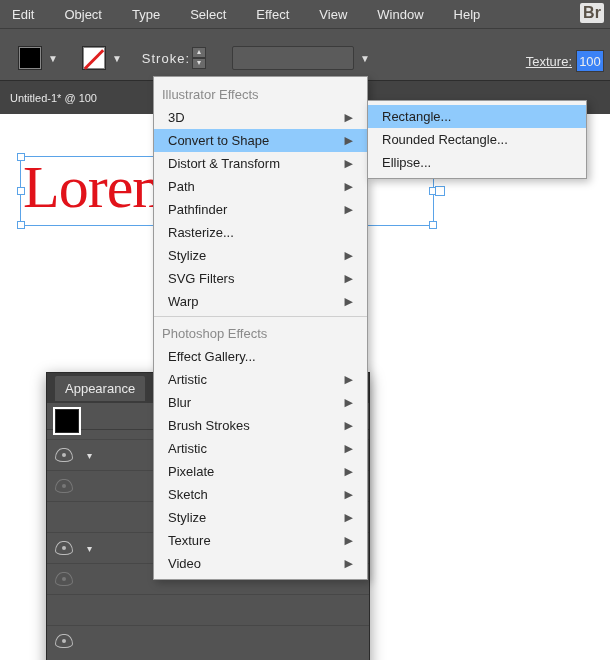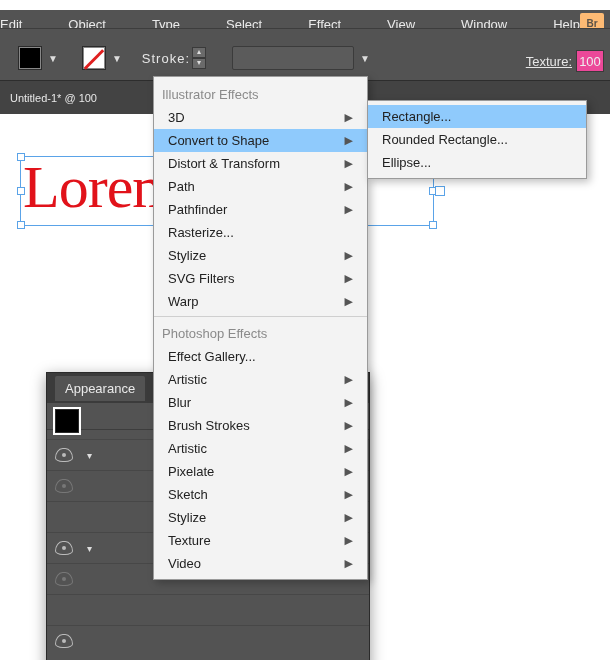--- a/index.html
+++ b/index.html
@@ -5,7 +5,7 @@
   html,body{margin:0;padding:0;font-family:"Segoe UI","Helvetica Neue",Arial,sans-serif;font-size:13px;color:#ddd;background:#fff;}
   #app{position:relative;width:610px;height:660px;overflow:hidden;background:#fff;}
   
-  .menubar{position:absolute;left:0;top:10px;width:100%;height:28px;background:#535353;display:flex;align-items:center;box-sizing:border-box;justify-content:space-between;}
+  .menubar{position:absolute;left:0;top:0;width:100%;height:28px;background:#535353;display:flex;align-items:center;padding-left:12px;box-sizing:border-box;}
   .menubar .item{color:#eaeaea;margin-right:30px;cursor:default;}
   .menubar .br{position:absolute;right:6px;top:3px;width:24px;height:20px;background:#fdba74;color:#5a5248;font-weight:bold;font-size:10px;display:flex;align-items:center;justify-content:center;border-radius:2px;}
   

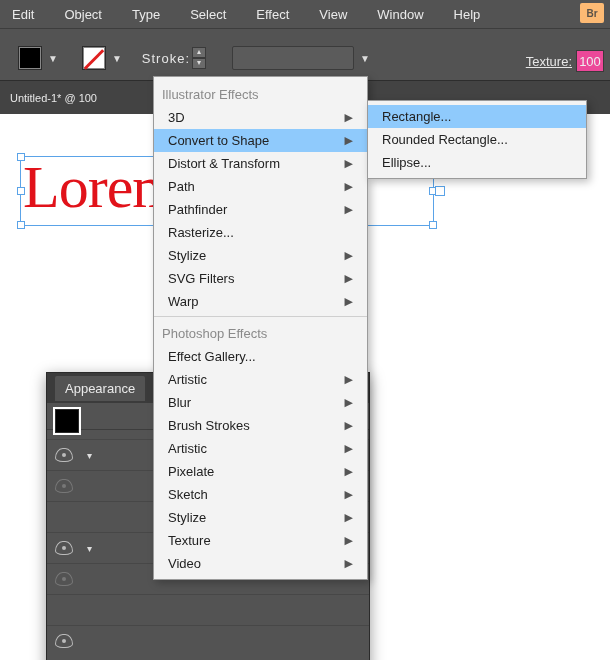--- a/index.html
+++ b/index.html
@@ -7,7 +7,7 @@
   
   .menubar{position:absolute;left:0;top:0;width:100%;height:28px;background:#535353;display:flex;align-items:center;padding-left:12px;box-sizing:border-box;}
   .menubar .item{color:#eaeaea;margin-right:30px;cursor:default;}
-  .menubar .br{position:absolute;right:6px;top:3px;width:24px;height:20px;background:#fdba74;color:#5a5248;font-weight:bold;font-size:10px;display:flex;align-items:center;justify-content:center;border-radius:2px;}
+  .menubar .br{position:absolute;right:6px;top:3px;width:24px;height:20px;background:#e5e5e5;color:#5a5248;font-weight:bold;font-size:16px;display:flex;align-items:center;justify-content:center;border-radius:2px;}
   
   .optbar{position:absolute;left:0;top:28px;width:100%;height:52px;background:#535353;border-top:1px solid #3d3d3d;box-sizing:border-box;}
   .optbar-inner{position:absolute;left:0;bottom:8px;height:28px;width:100%;display:flex;align-items:center;}

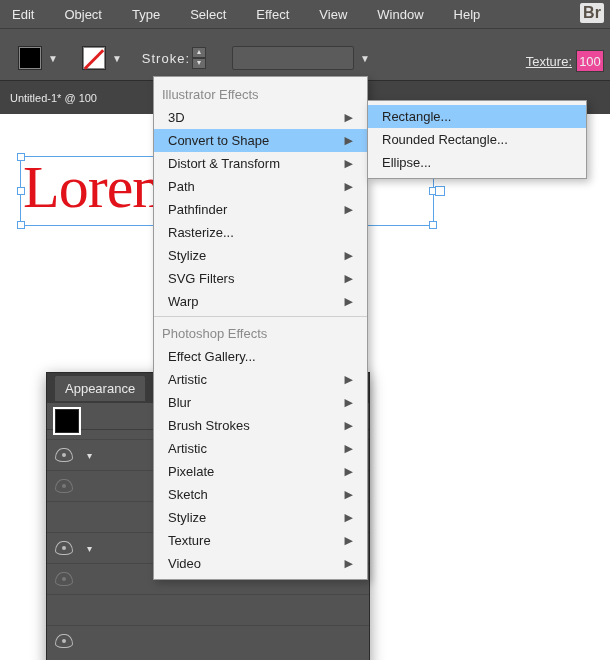--- a/index.html
+++ b/index.html
@@ -22,7 +22,7 @@
   .bigfield{margin-left:26px;width:120px;height:22px;background:#5b5b5b;border:1px solid #3b3b3b;border-radius:2px;}
   .opacity-wrap{position:absolute;right:6px;bottom:8px;display:flex;align-items:center;}
   .opacity-label{color:#e6e6e6;text-decoration:underline;margin-right:4px;}
-  .opacity-val{width:26px;height:20px;background:#ec4899;border:1px solid #3b3b3b;color:#eee;display:flex;align-items:center;justify-content:center;}
+  .opacity-val{width:26px;height:20px;background:#3b82f6;border:1px solid #3b3b3b;color:#eee;display:flex;align-items:center;justify-content:center;}
   
   .docbar{position:absolute;left:0;top:80px;width:100%;height:34px;background:#434343;border-top:1px solid #2d2d2d;display:flex;align-items:center;padding-left:10px;color:#e8e8e8;font-size:11px;box-sizing:border-box;}
   

